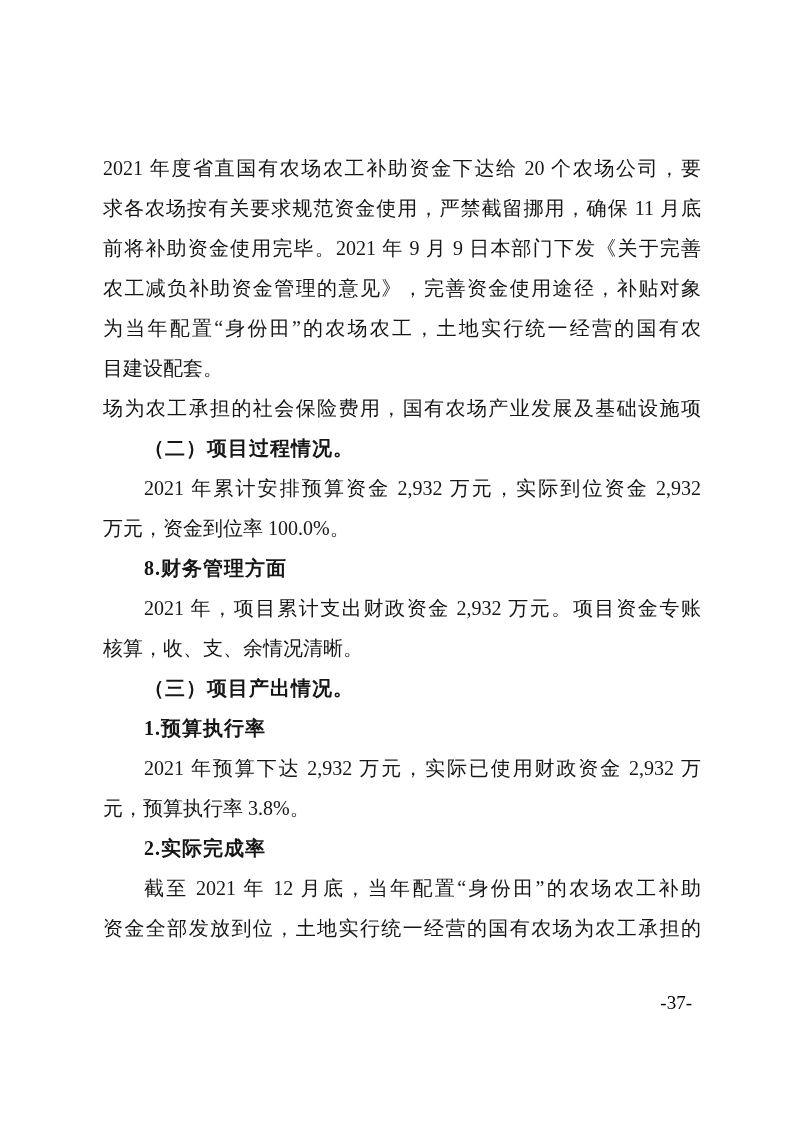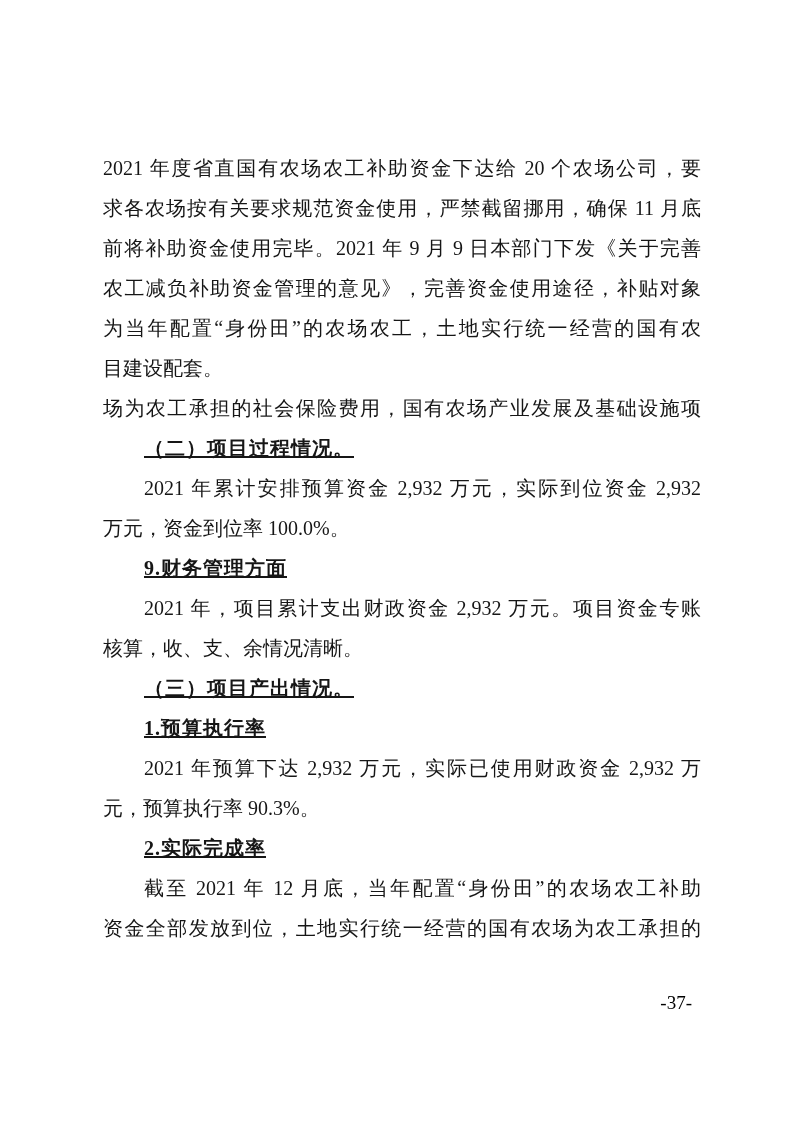--- a/index.html
+++ b/index.html
@@ -42,7 +42,6 @@
     font-weight: 700;
     padding-left: 41px;
     letter-spacing: 1px;
-    text-decoration: underline;
   }
   .page-number {
     position: absolute;

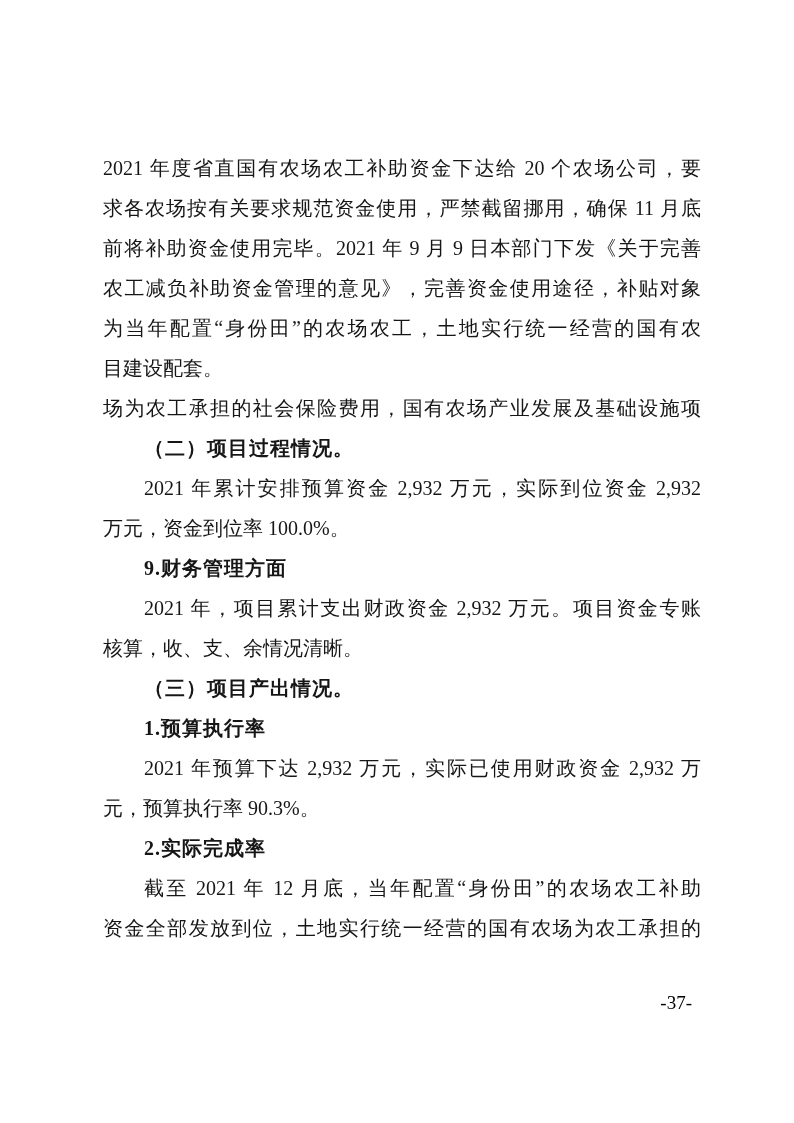--- a/index.html
+++ b/index.html
@@ -68,7 +68,7 @@
     <div class="line heading">（二）项目过程情况。</div>
     <div class="line fill indent">2021 年累计安排预算资金 2,932 万元，实际到位资金 2,932</div>
     <div class="line">万元，资金到位率 100.0%。</div>
-    <div class="line heading">9.财务管理方面</div>
+    <div class="line heading">8.财务管理方面</div>
     <div class="line fill indent">2021 年，项目累计支出财政资金 2,932 万元。项目资金专账</div>
     <div class="line">核算，收、支、余情况清晰。</div>
     <div class="line heading">（三）项目产出情况。</div>

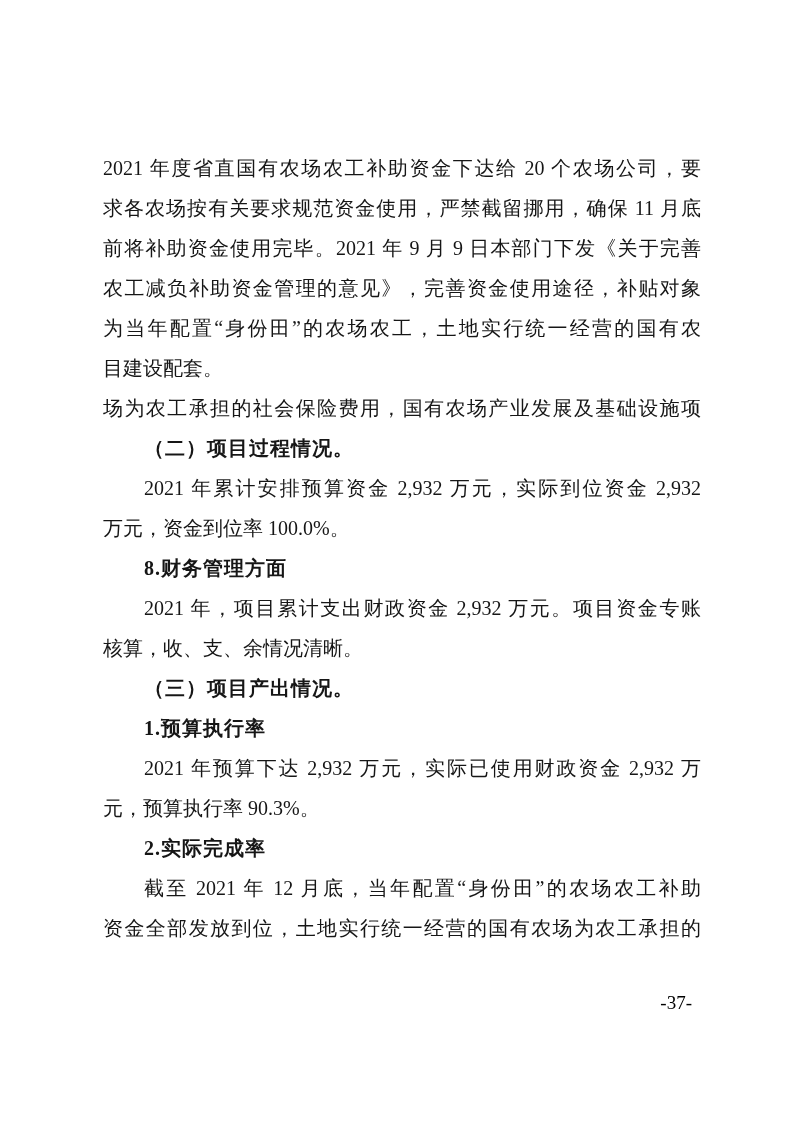--- a/index.html
+++ b/index.html
@@ -74,7 +74,7 @@
     <div class="line heading">（三）项目产出情况。</div>
     <div class="line heading">1.预算执行率</div>
     <div class="line fill indent">2021 年预算下达 2,932 万元，实际已使用财政资金 2,932 万</div>
-    <div class="line">元，预算执行率 90.3%。</div>
+    <div class="line">元，预算执行率 3.8%。</div>
     <div class="line heading">2.实际完成率</div>
     <div class="line fill indent">截至 2021 年 12 月底，当年配置“身份田”的农场农工补助</div>
     <div class="line fill">资金全部发放到位，土地实行统一经营的国有农场为农工承担的</div>

